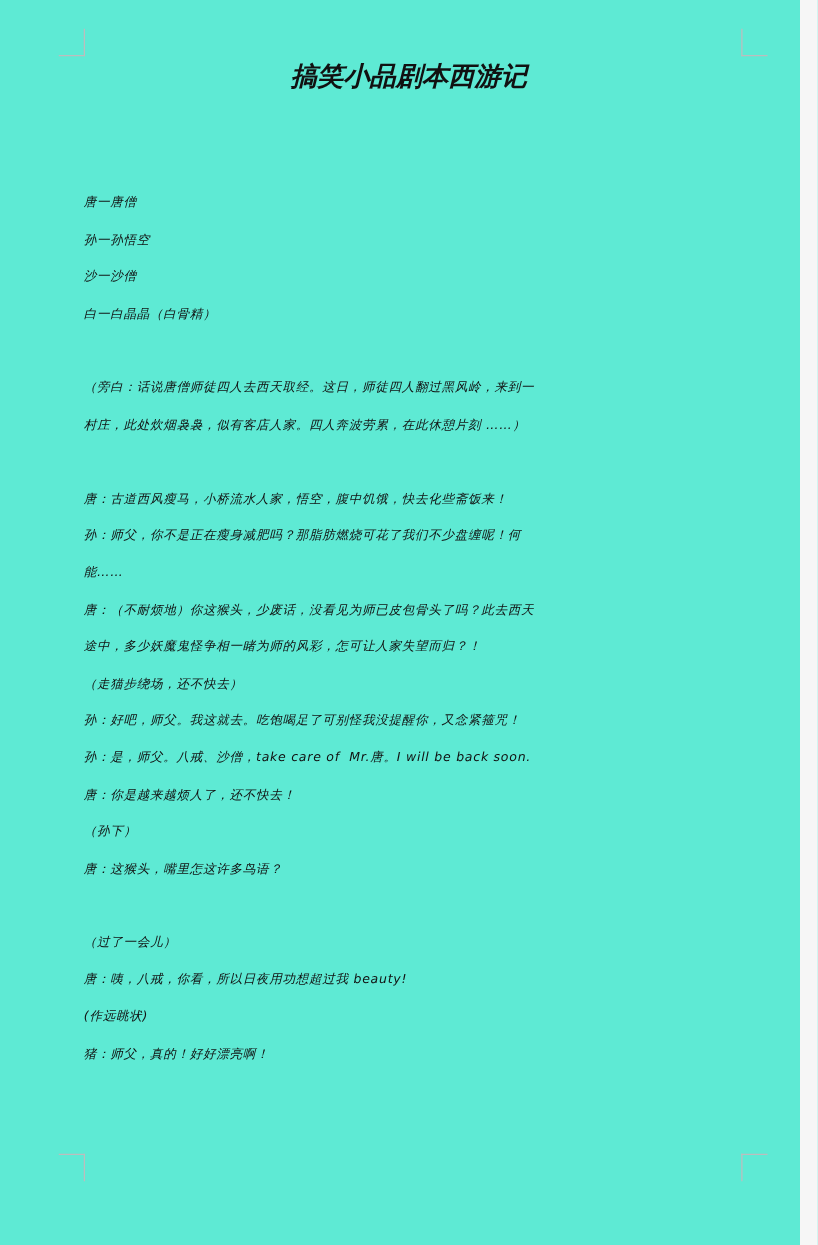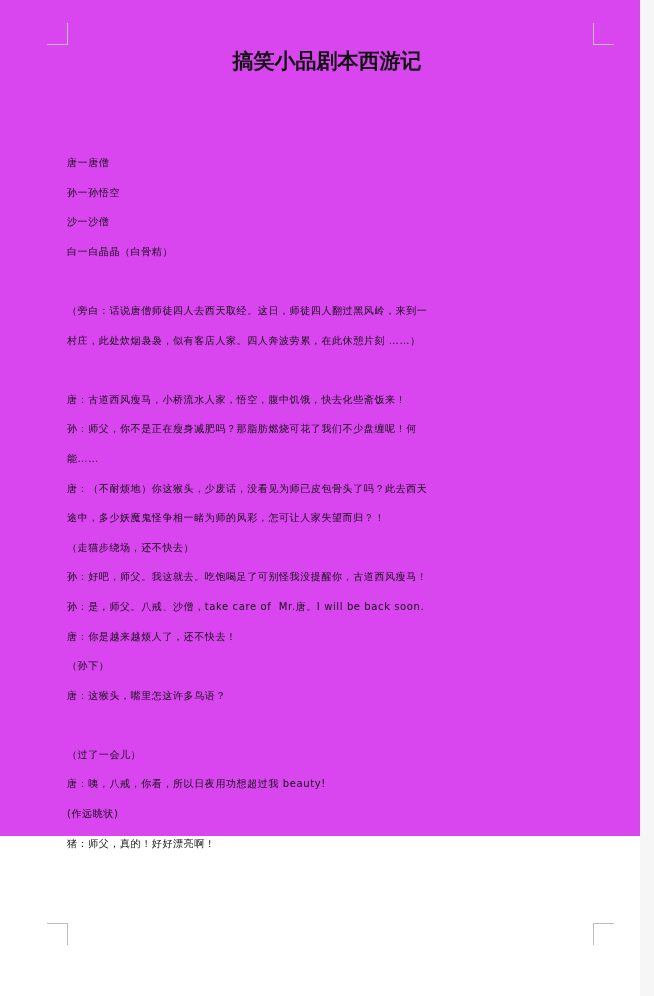--- a/index.html
+++ b/index.html
@@ -9,7 +9,7 @@
       font-family: "DejaVu Sans", "Liberation Sans", sans-serif;
       color: #111;
     }
-    .page { position: absolute; left: 0; top: 0; width: 640px; height: 836px; background: #d946ef; }
+    .page { position: absolute; left: 0; top: 0; width: 640px; height: 996px; background: #5eead4; font-style: italic; }
     .side-strip { position: absolute; left: 640px; top: 0; width: 14px; height: 996px; background: #f6f6f6; }
     .corner { position: absolute; width: 20px; height: 21px; border-color: #bdbdbd; border-style: solid; border-width: 0; }
     .corner.tl { left: 47px; top: 23px; border-right-width: 1px; border-bottom-width: 1px; }

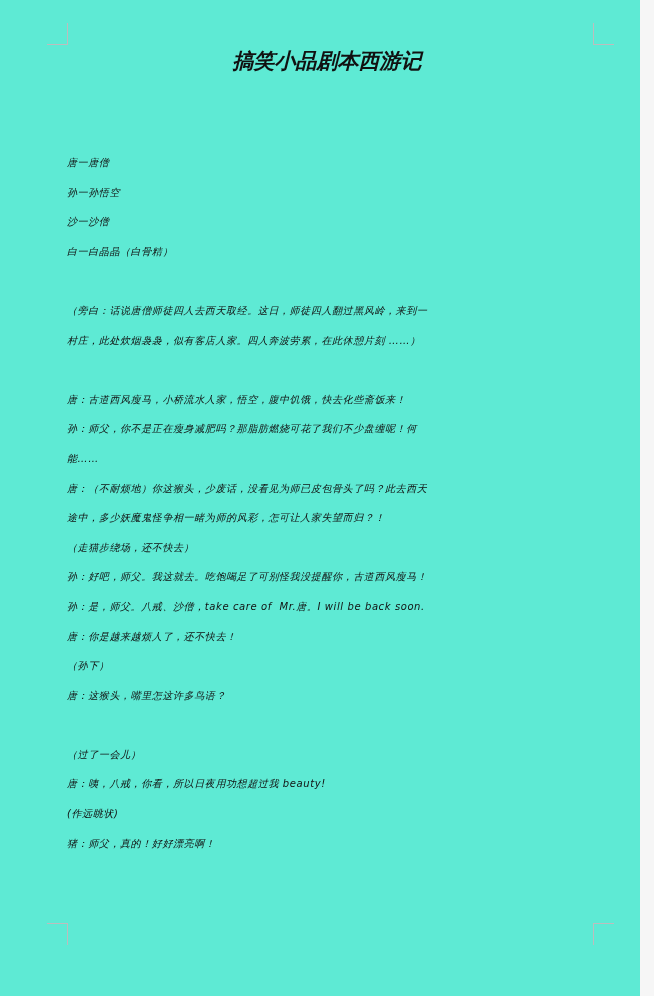--- a/index.html
+++ b/index.html
@@ -59,7 +59,7 @@
       <div class="line">唐：（不耐烦地）你这猴头，少废话，没看见为师已皮包骨头了吗？此去西天</div>
       <div class="line">途中，多少妖魔鬼怪争相一睹为师的风彩，怎可让人家失望而归？！</div>
       <div class="line">（走猫步绕场，还不快去）</div>
-      <div class="line">孙：好吧，师父。我这就去。吃饱喝足了可别怪我没提醒你，古道西风瘦马！</div>
+      <div class="line">孙：好吧，师父。我这就去。吃饱喝足了可别怪我没提醒你，又念紧箍咒！</div>
       <div class="line">孙：是，师父。八戒、沙僧，take care of  Mr.唐。I will be back soon.</div>
       <div class="line">唐：你是越来越烦人了，还不快去！</div>
       <div class="line">（孙下）</div>

